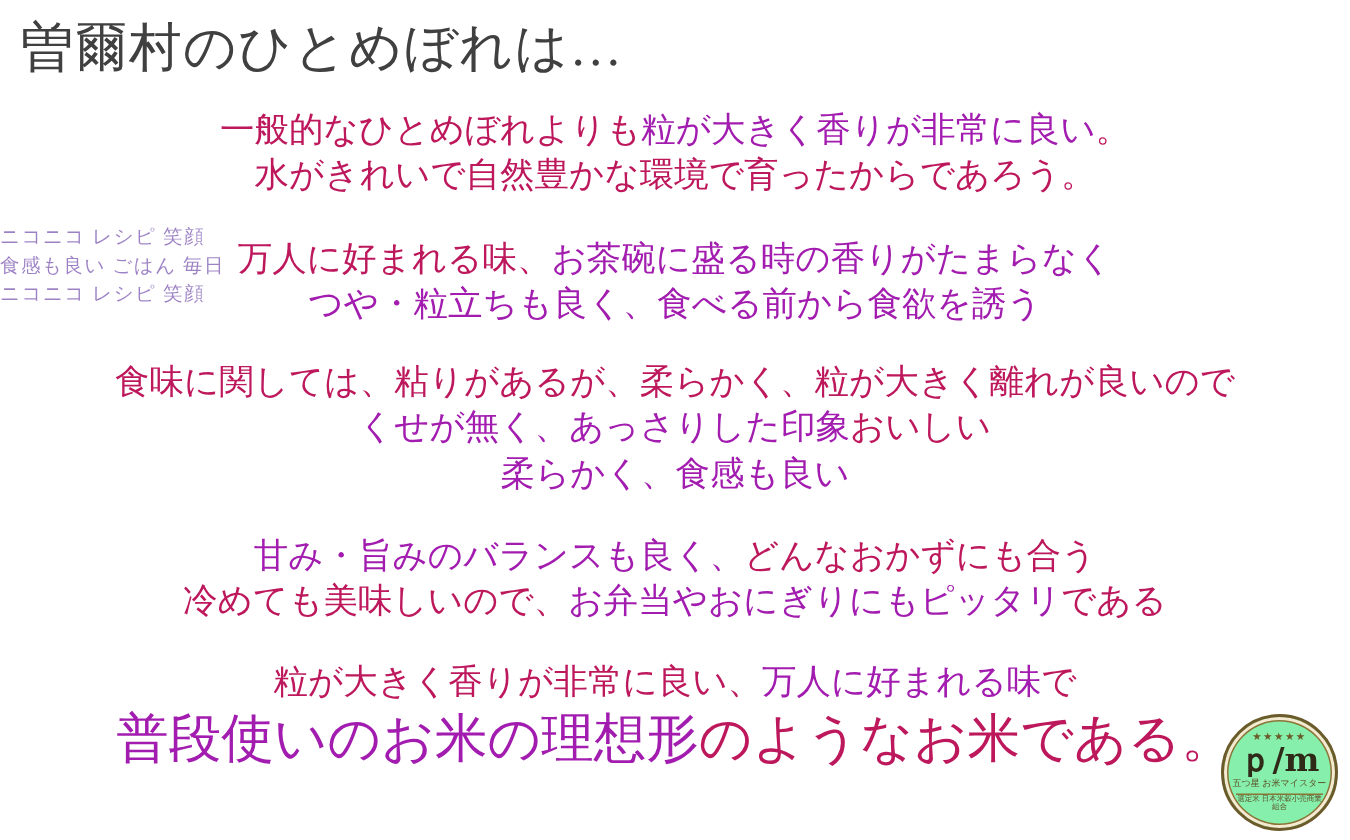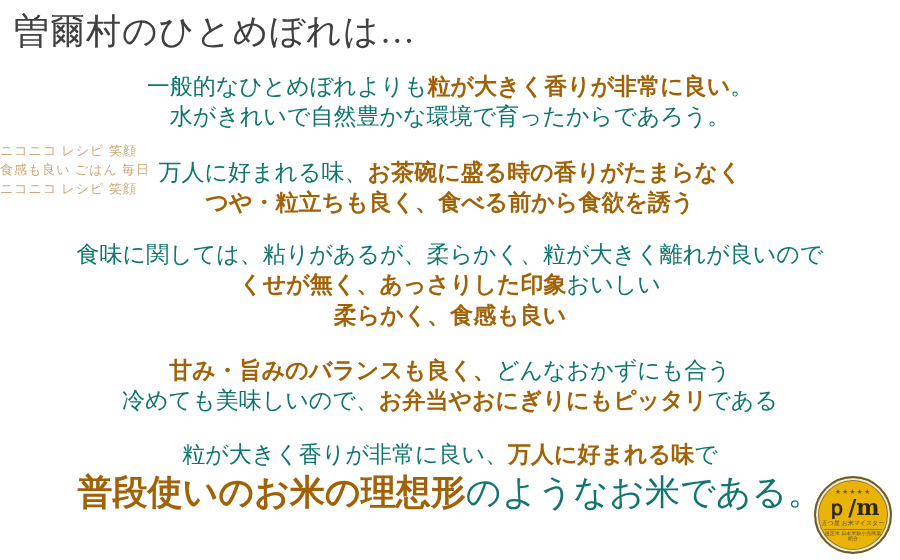--- a/index.html
+++ b/index.html
@@ -51,7 +51,7 @@
     font-weight: bold;
   }
   .blk {
-    color: #0f766e;
+    color: #be185d;
   }
 
   

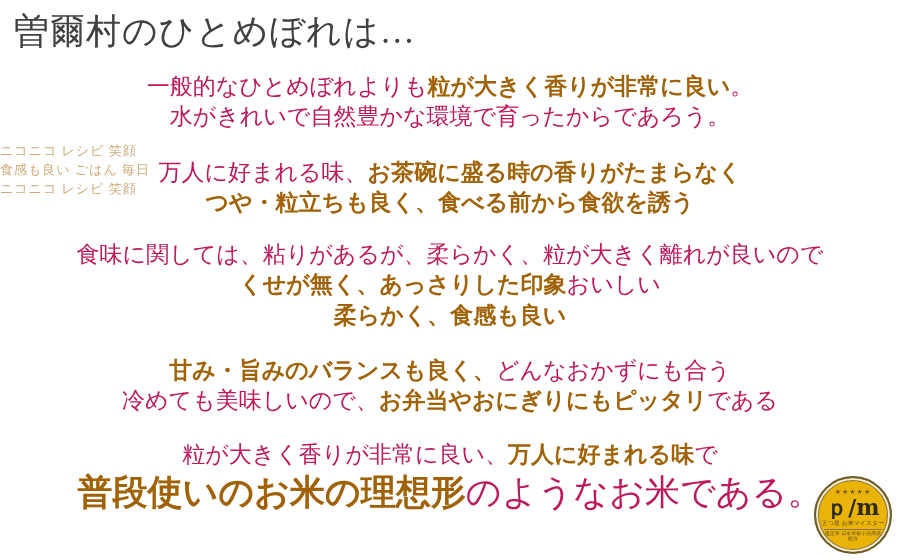--- a/index.html
+++ b/index.html
@@ -47,8 +47,8 @@
     white-space: nowrap;
   }
   .redb {
-    color: #a16207;
-    font-weight: bold;
+    color: #a21caf;
+    font-weight: normal;
   }
   .blk {
     color: #be185d;

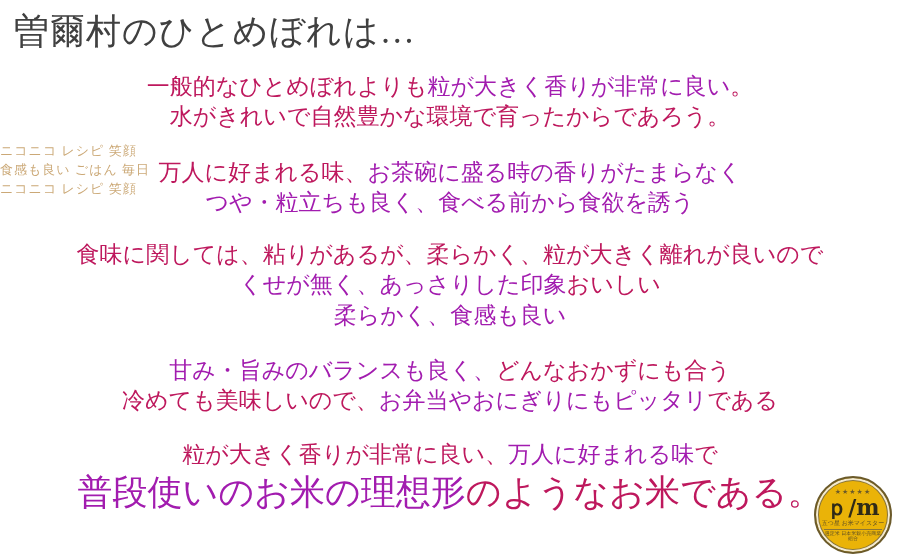--- a/index.html
+++ b/index.html
@@ -76,9 +76,9 @@
   .ghost {
     position: absolute;
     left: 0px;
-    top: 142px;
+    top: 149px;
     width: 360px;
-    color: #a16207;
+    color: #4c1d95;
     opacity: 0.55;
     font-size: 13px;
     line-height: 1.45;

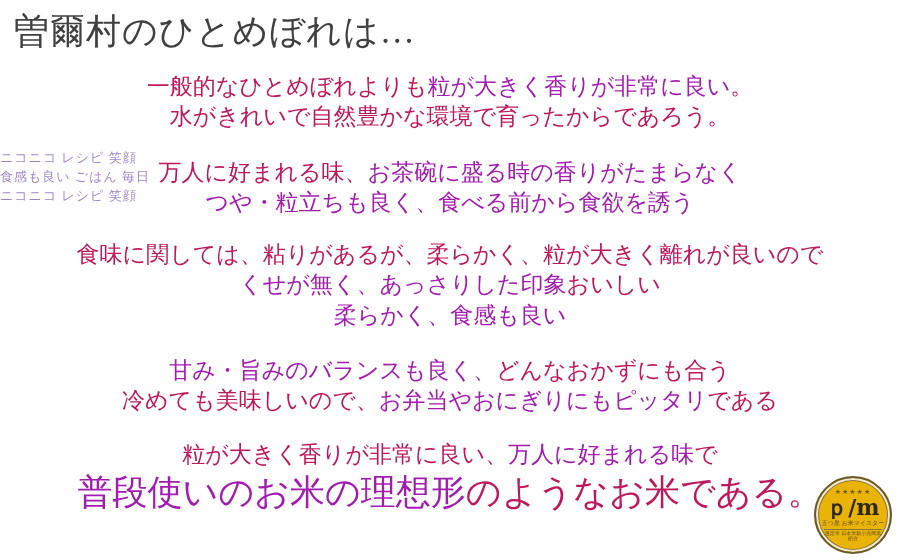--- a/index.html
+++ b/index.html
@@ -96,7 +96,7 @@
     width: 74px;
     height: 74px;
     border-radius: 50%;
-    background: #eab308;
+    background: #86efac;
     border: 2px solid #6b5a2a;
     box-shadow: inset 0 0 0 2px #f3ead1, inset 0 0 0 3px #8a7537;
     display: flex;

